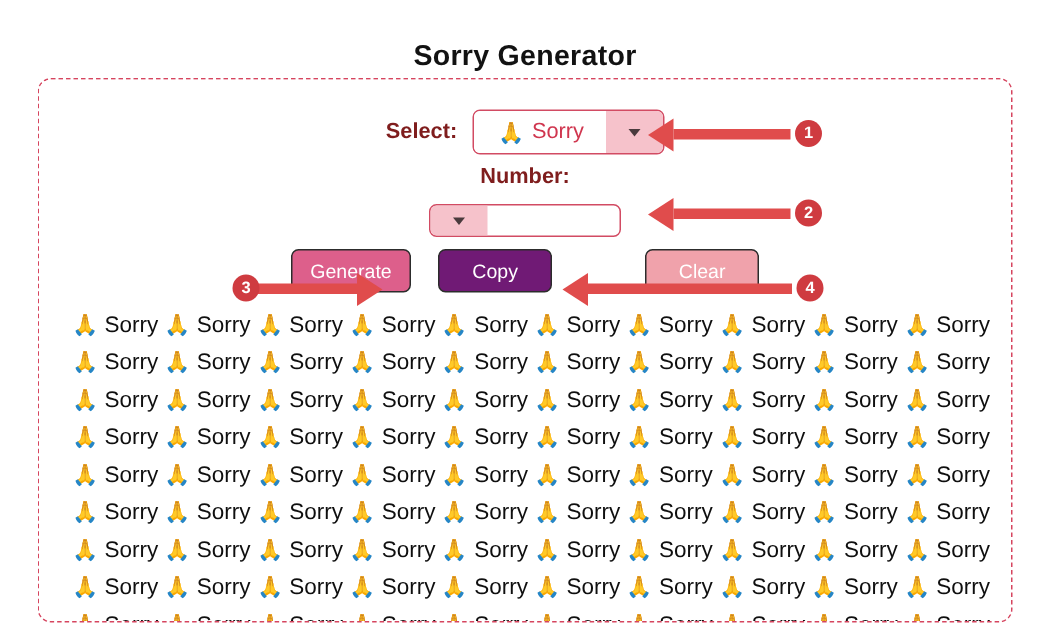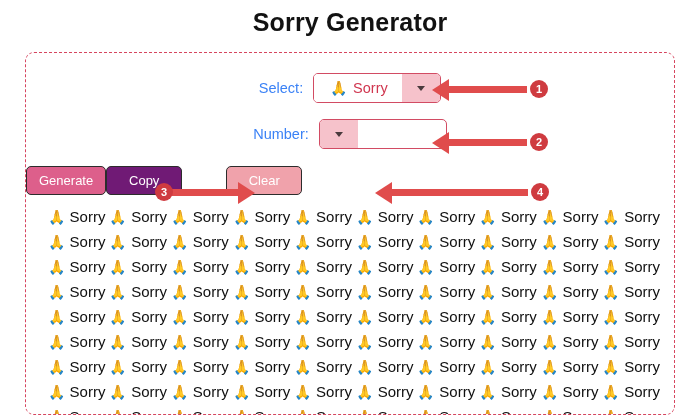--- a/index.html
+++ b/index.html
@@ -19,11 +19,11 @@
   
   .page-title {
     text-align: center;
-    font-size: 25px;
+    font-size: 19px;
     font-weight: bold;
     color: #121212;
     letter-spacing: 0.2px;
-    margin: 0;
+    margin: 16px;
     padding-top: 9px;
     height: 26px;
     line-height: 26px;

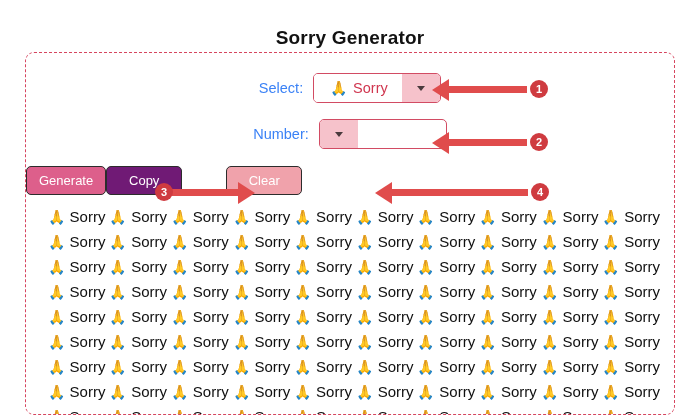--- a/index.html
+++ b/index.html
@@ -56,8 +56,8 @@
 
   .field-label {
     font-size: 14.5px;
-    color: #3b82f6;
-    font-weight: normal;
+    color: #7f1d1d;
+    font-weight: bold;
     white-space: nowrap;
   }
 

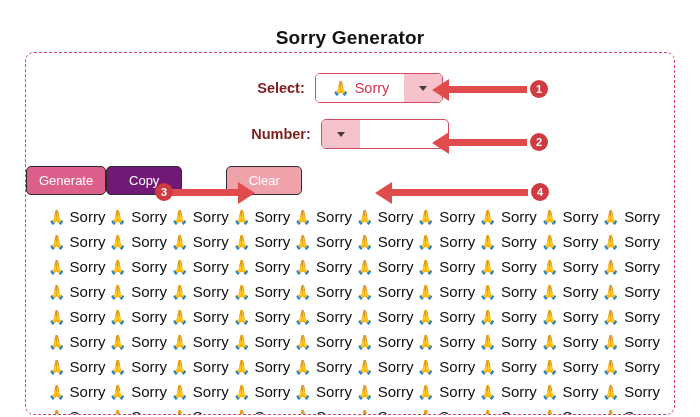--- a/index.html
+++ b/index.html
@@ -52,7 +52,7 @@
     height: 48px;
   }
   .row-select { margin-top: 11px; }
-  .row-number { margin-top: -2px; }
+  .row-number { margin-top: -2px; flex-direction: column; }
 
   .field-label {
     font-size: 14.5px;

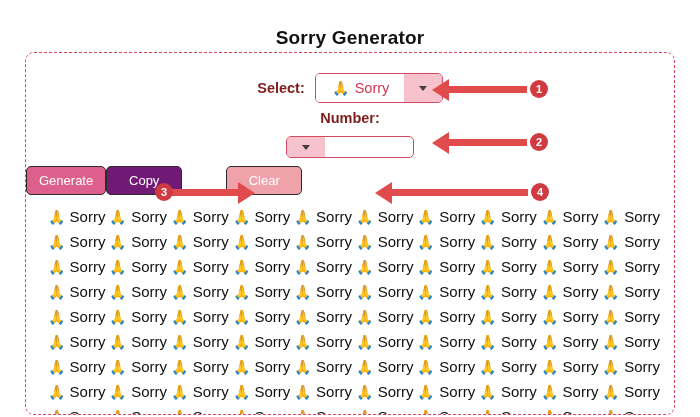--- a/index.html
+++ b/index.html
@@ -104,7 +104,9 @@
   
   .btn-row {
     display: flex;
-    align-items: center;
+    justify-content: center;
+    align-items: center;
+    gap: 18px;
     margin-top: 5px;
     height: 34px;
   }

